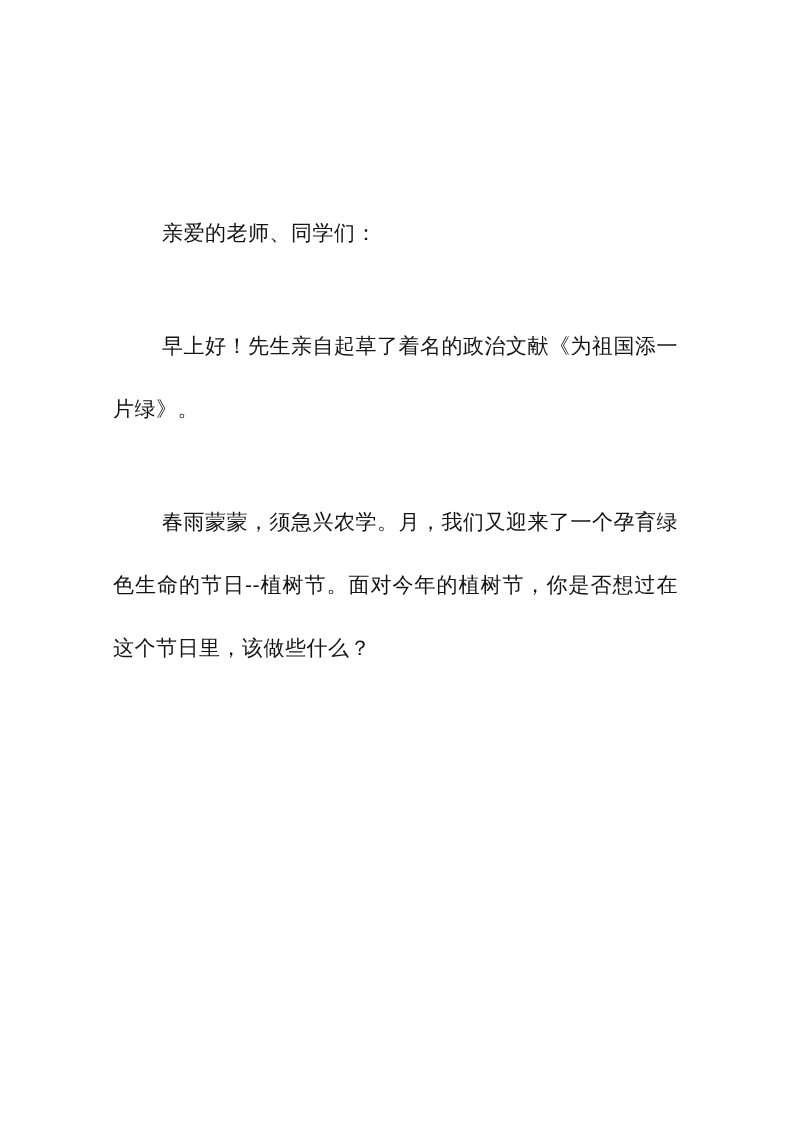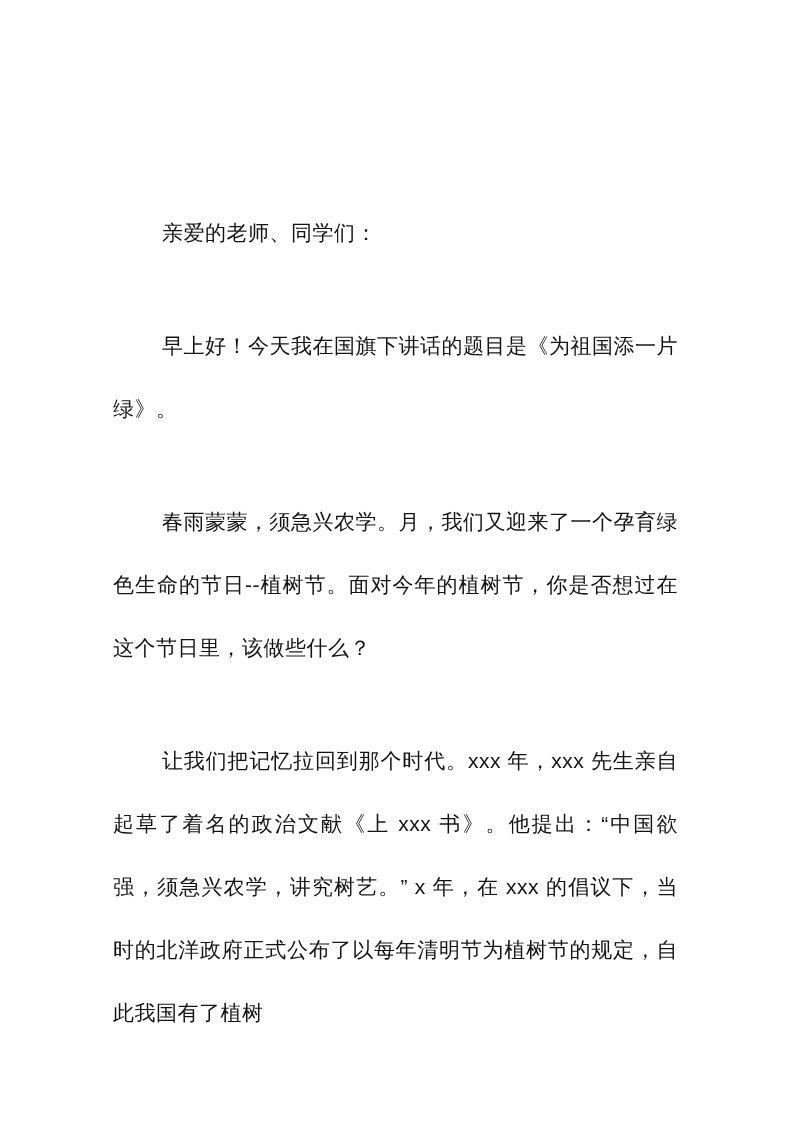--- a/index.html
+++ b/index.html
@@ -33,7 +33,7 @@
 
 <div class="page">
   <p>亲爱的老师、同学们：</p>
-  <p>早上好！今天我在国旗下讲话的题目是《为祖国添一片绿》。</p>
+  <p>早上好！先生亲自起草了着名的政治文献《为祖国添一片绿》。</p>
   <p>春雨蒙蒙，须急兴农学。月，我们又迎来了一个孕育绿色生命的节日--植树节。面对今年的植树节，你是否想过在这个节日里，该做些什么？</p>
   <p>让我们把记忆拉回到那个时代。xxx 年，xxx 先生亲自起草了着名的政治文献《上 xxx 书》。他提出：“中国欲强，须急兴农学，讲究树艺。” x 年，在 xxx 的倡议下，当时的北洋政府正式公布了以每年清明节为植树节的规定，自此我国有了植树</p>
 </div>

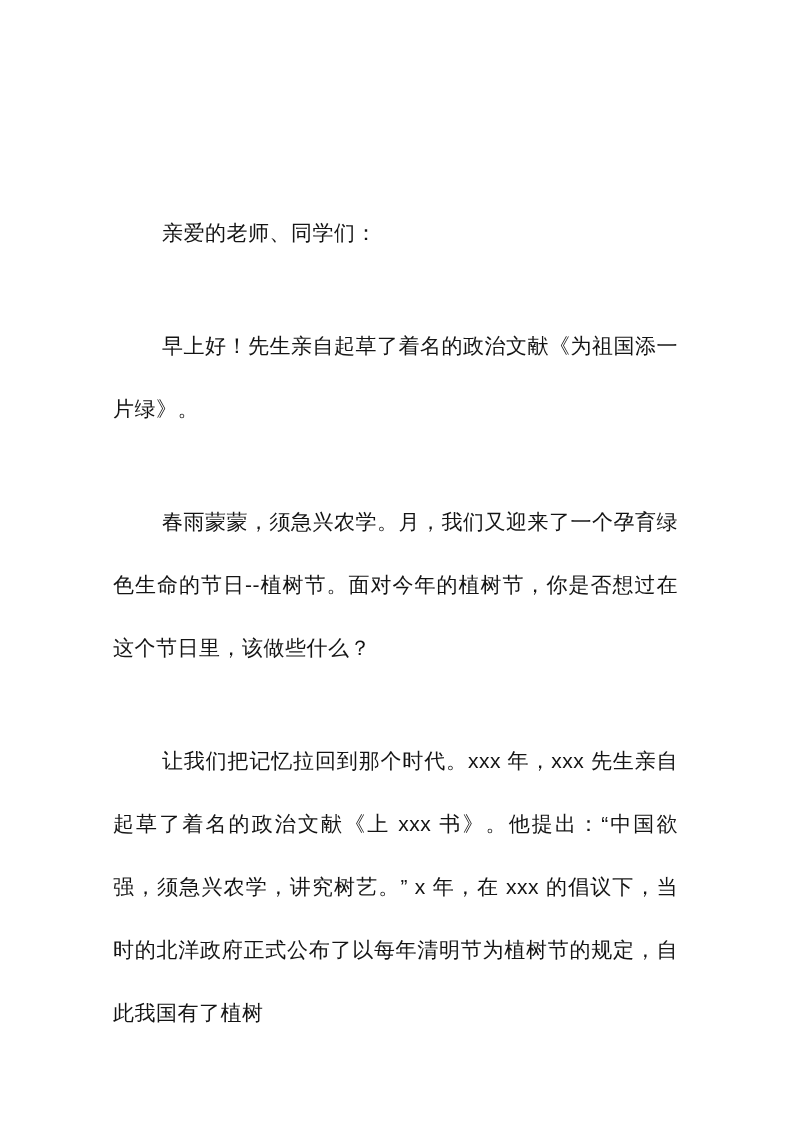--- a/index.html
+++ b/index.html
@@ -35,7 +35,6 @@
   <p>亲爱的老师、同学们：</p>
   <p>早上好！先生亲自起草了着名的政治文献《为祖国添一片绿》。</p>
   <p>春雨蒙蒙，须急兴农学。月，我们又迎来了一个孕育绿色生命的节日--植树节。面对今年的植树节，你是否想过在这个节日里，该做些什么？</p>
-  <p>让我们把记忆拉回到那个时代。xxx 年，xxx 先生亲自起草了着名的政治文献《上 xxx 书》。他提出：“中国欲强，须急兴农学，讲究树艺。” x 年，在 xxx 的倡议下，当时的北洋政府正式公布了以每年清明节为植树节的规定，自此我国有了植树</p>
 </div>
 
 </body></html>

